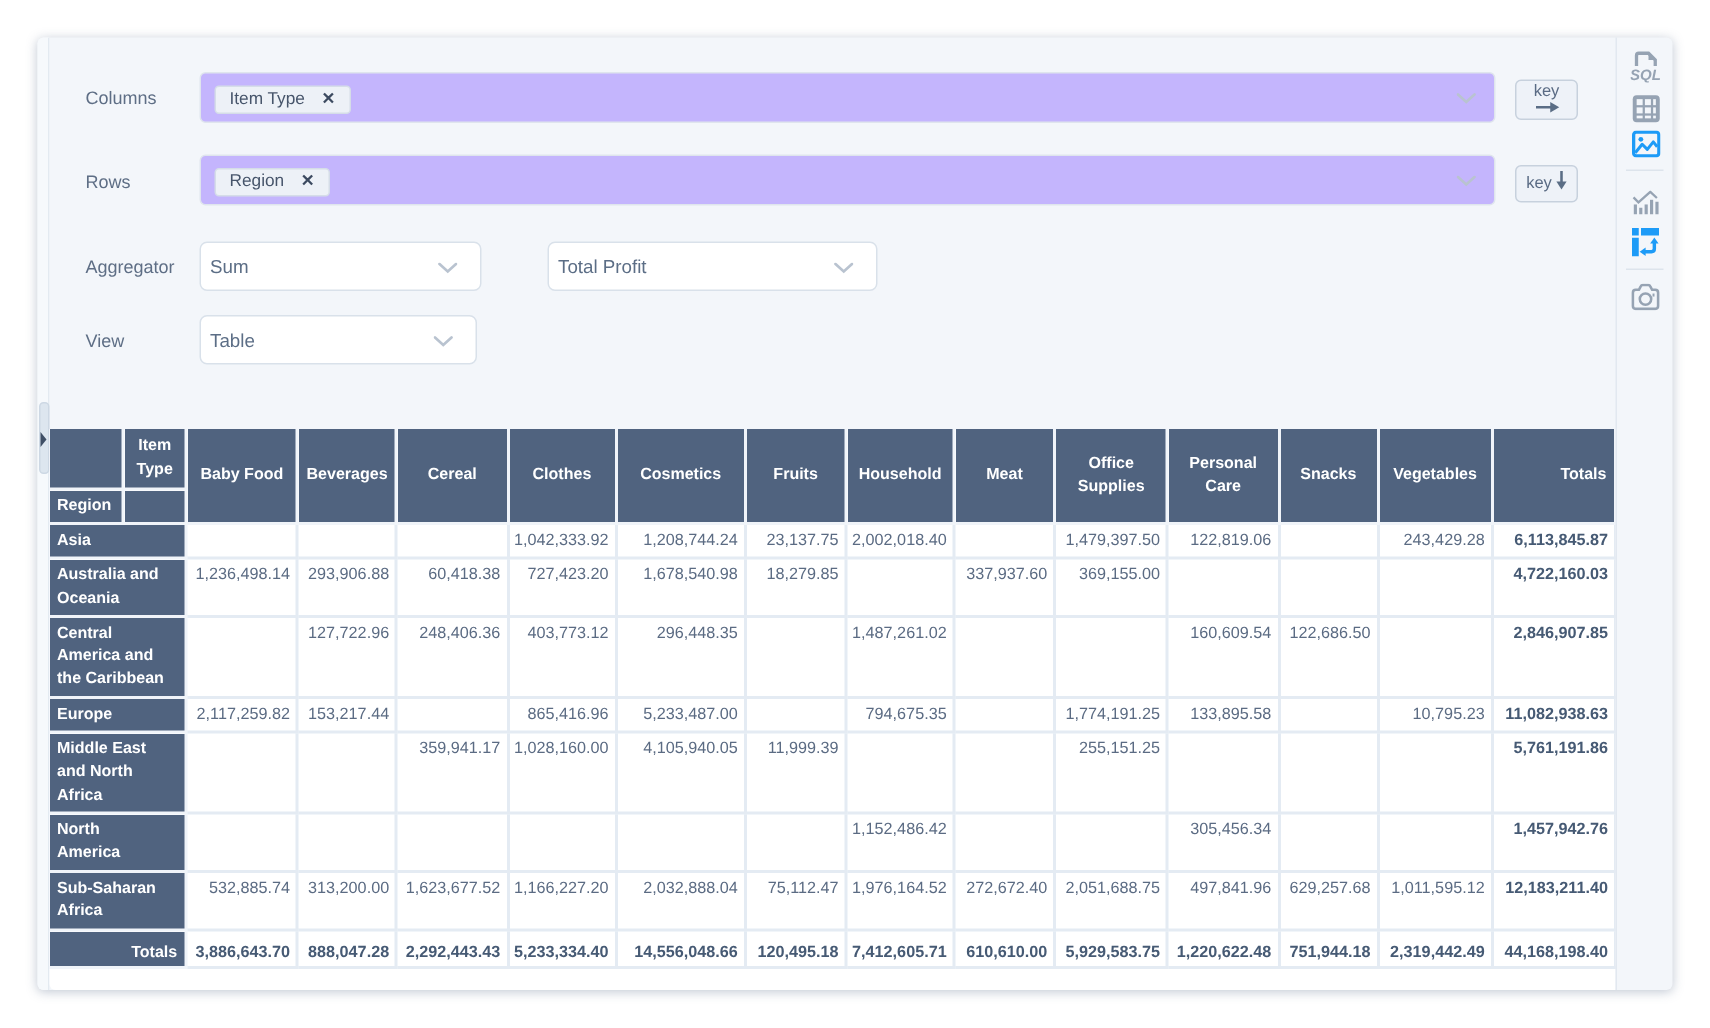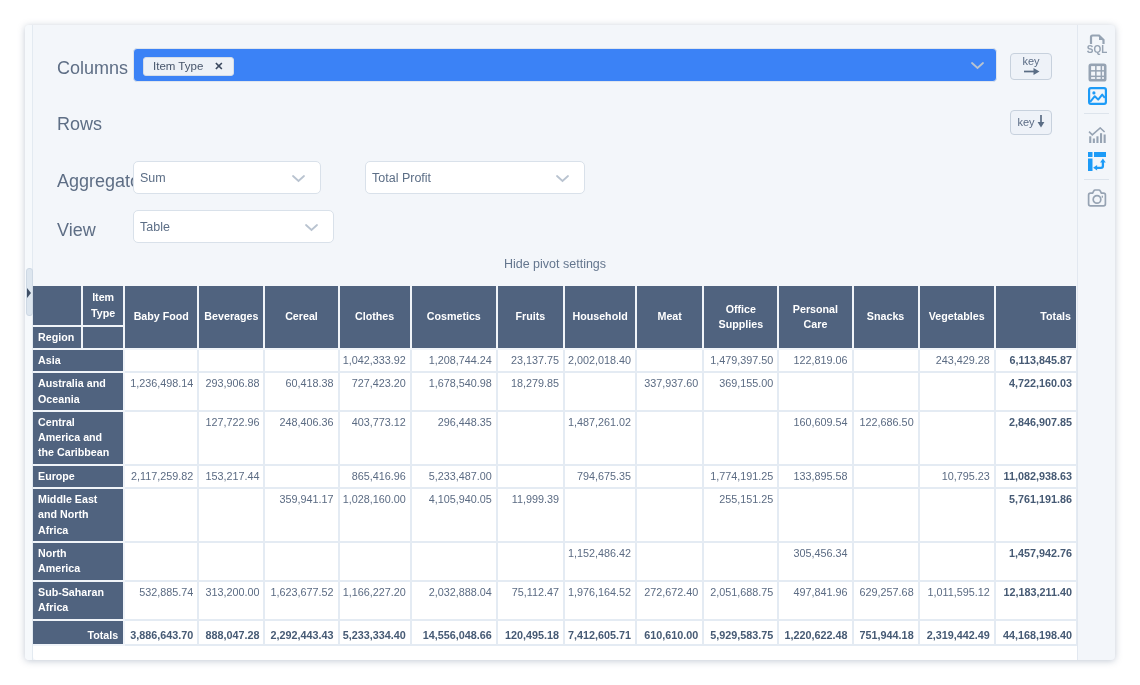--- a/index.html
+++ b/index.html
@@ -25,7 +25,7 @@
 th.rh { text-align:left; vertical-align:top; padding:3px 5px; }
 td { border-color:#e4ebf3; background:#fff; font-size:10.8px; color:#5b6b83; text-align:right; vertical-align:top; padding:3px 4px 0 3px; }
 td.tot { font-weight:bold; color:#465a74; }
-#sidebar { position:absolute; left:1052px; top:0; width:38px; height:100%; border-left:1px solid #e2e8f0; }
+#sidebar { position:absolute; left:1052px; top:0; width:38px; height:100%; border-left:1px solid #e2e8f0;font-style:italic; }
 .icon { position:absolute; left:0; width:38px; text-align:center; }
 .sep { position:absolute; left:6px; width:25px; border-top:1px solid #dde4ec; }
 tr.totrow td, tr.totrow th.rh { vertical-align:top; padding-top:7.5px; padding-bottom:0; }

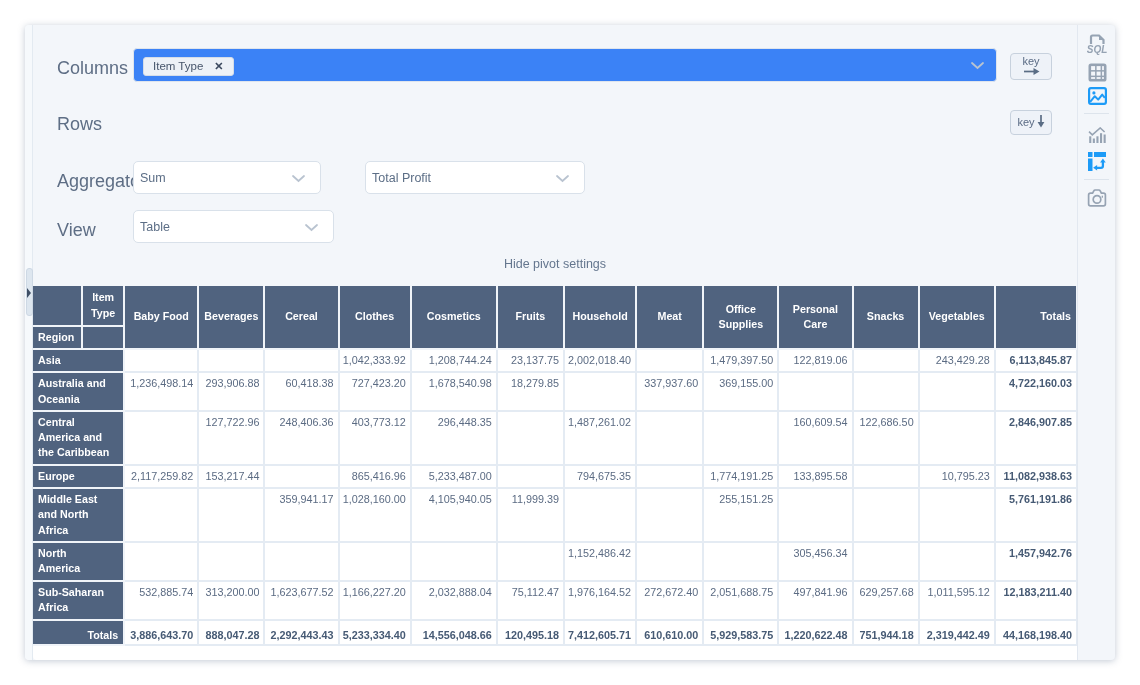--- a/index.html
+++ b/index.html
@@ -8,7 +8,7 @@
 #lstrip { position:absolute; left:0; top:0; width:8px; height:100%; background:#f6f9fc; border-right:1px solid #e3eaf1; border-radius:4px 0 0 4px; }
 #pill { position:absolute; left:0.5px; top:243px; width:7px; height:48px; background:#dde6ef; border:1px solid #cdd8e4; border-radius:3px; }
 #tri { position:absolute; left:2px; top:262.5px; width:0; height:0; border-left:4.5px solid #3f4f66; border-top:5px solid transparent; border-bottom:5px solid transparent; }
-.lab { position:absolute; left:32px; font-size:18px; color:#5e6e85; }
+.lab { position:absolute; left:32px; font-size:12px; color:#5e6e85; }
 .selbig { position:absolute; left:108px; width:864px; height:34px; background:#3b82f6; border:1px solid #dfe5ed; border-radius:4px; }
 .selsm { position:absolute; height:33px; background:#fff; border:1px solid #d9e1ea; border-radius:5px; font-size:12.5px; color:#5c6e86; }
 .selsm .txt { position:absolute; left:6px; top:9px; }

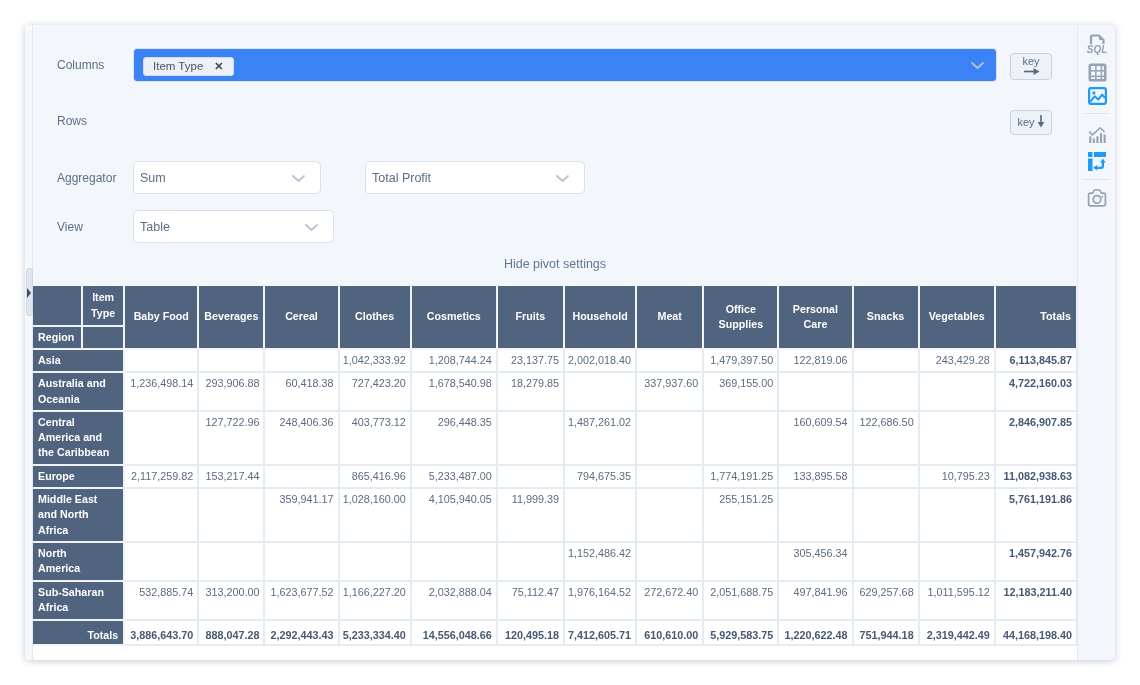--- a/index.html
+++ b/index.html
@@ -9,7 +9,7 @@
 #pill { position:absolute; left:0.5px; top:243px; width:7px; height:48px; background:#dde6ef; border:1px solid #cdd8e4; border-radius:3px; }
 #tri { position:absolute; left:2px; top:262.5px; width:0; height:0; border-left:4.5px solid #3f4f66; border-top:5px solid transparent; border-bottom:5px solid transparent; }
 .lab { position:absolute; left:32px; font-size:12px; color:#5e6e85; }
-.selbig { position:absolute; left:108px; width:864px; height:34px; background:#3b82f6; border:1px solid #dfe5ed; border-radius:4px; }
+.selbig { position:absolute; left:108px; width:864px; height:34px; background:#c4b5fd; border:1px solid #dfe5ed; border-radius:4px; }
 .selsm { position:absolute; height:33px; background:#fff; border:1px solid #d9e1ea; border-radius:5px; font-size:12.5px; color:#5c6e86; }
 .selsm .txt { position:absolute; left:6px; top:9px; }
 .chev { position:absolute; }

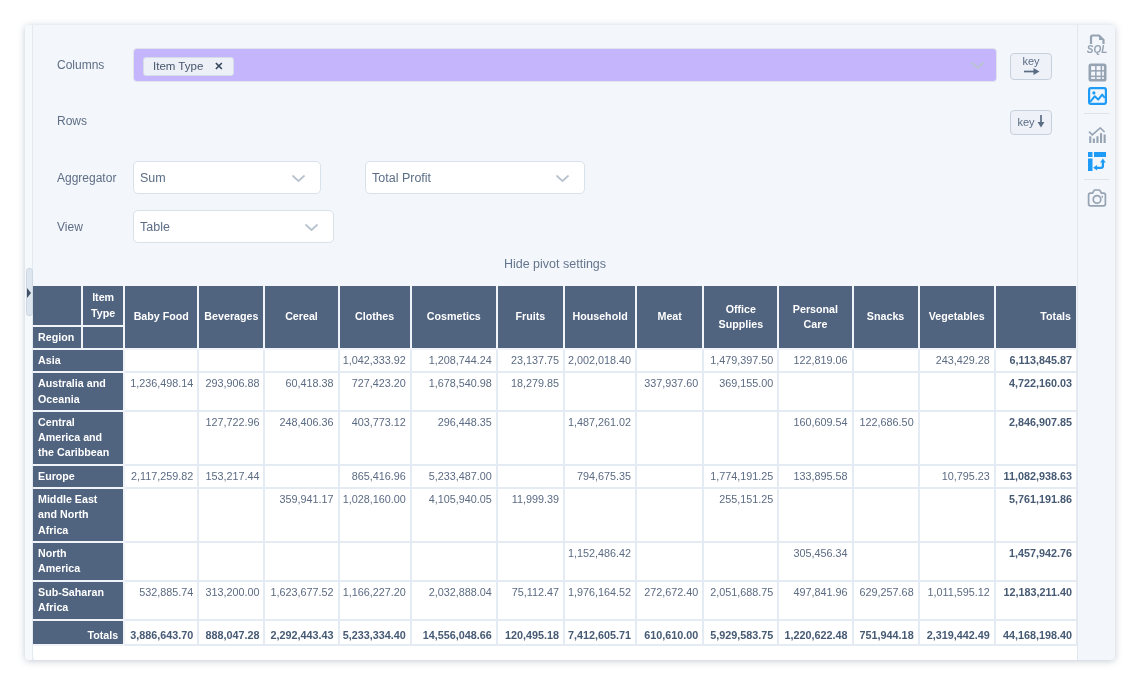--- a/index.html
+++ b/index.html
@@ -48,6 +48,12 @@
         <path d="M1 1l5.5 5L12 1" fill="none" stroke="#b9c3d0" stroke-width="1.8" stroke-linecap="round"></path>
       </svg>
   </div>
+  <div class="selbig" style="top:78px;">
+    <span class="chip">Region<b>✕</b></span>
+    <svg class="chev" style="right:12px;top:13px;" width="13" height="8" viewBox="0 0 13 8">
+        <path d="M1 1l5.5 5L12 1" fill="none" stroke="#b9c3d0" stroke-width="1.8" stroke-linecap="round"></path>
+      </svg>
+  </div>
 
   <div class="keybtn" style="top:28px;width:42px;height:27px;line-height:11px;padding-top:2px;">key<br>
     <svg width="17" height="9" viewBox="0 0 17 9">

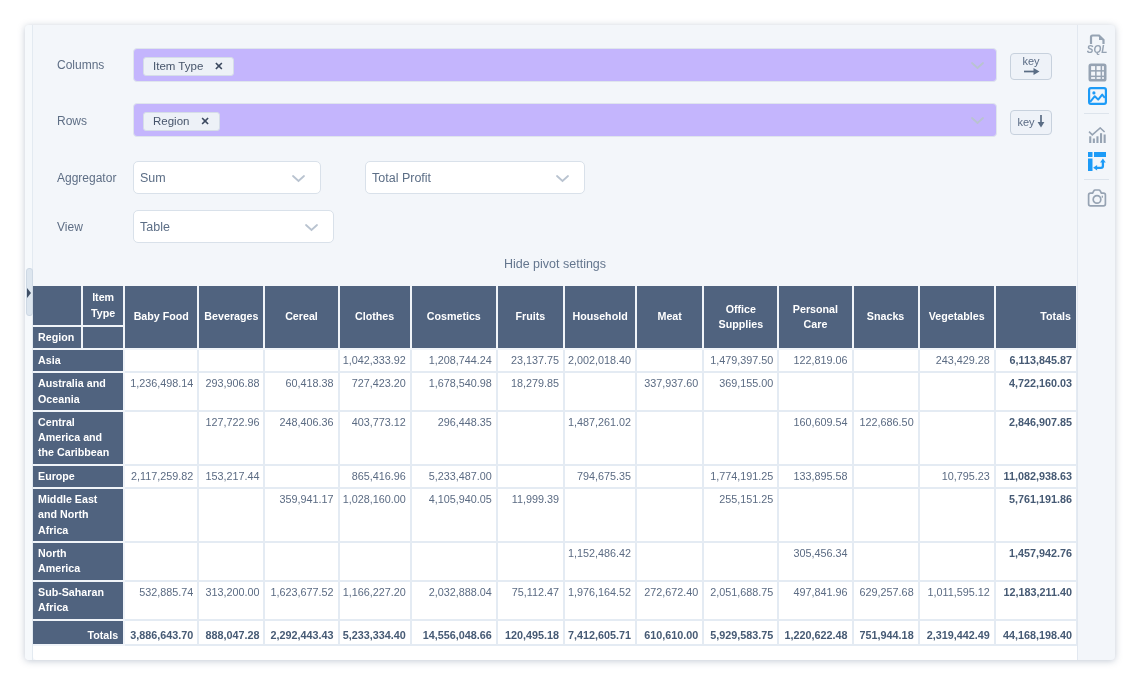--- a/index.html
+++ b/index.html
@@ -79,7 +79,7 @@
         <path d="M1 1l5.5 5L12 1" fill="none" stroke="#b9c3d0" stroke-width="1.8" stroke-linecap="round"></path>
       </svg>
   </div>
-  <div class="selsm" style="left:108px;top:185px;width:201px;">
+  <div class="selsm" style="left:108px;top:185px;width:185px;">
     <span class="txt">Table</span>
     <svg class="chev" style="right:15px;top:13px;" width="13" height="8" viewBox="0 0 13 8">
         <path d="M1 1l5.5 5L12 1" fill="none" stroke="#b9c3d0" stroke-width="1.8" stroke-linecap="round"></path>

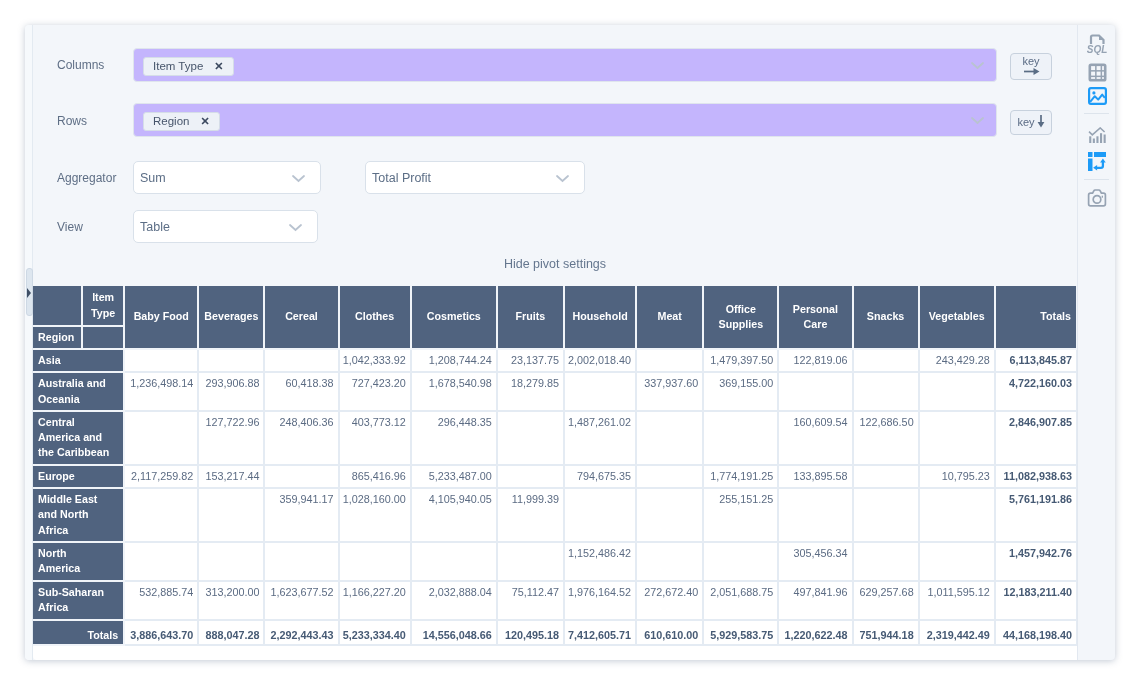--- a/index.html
+++ b/index.html
@@ -86,7 +86,6 @@
       </svg>
   </div>
 
-  <div id="hideps">Hide pivot settings</div>
 
   <div id="whitebase"></div>
   <div id="twrap">

